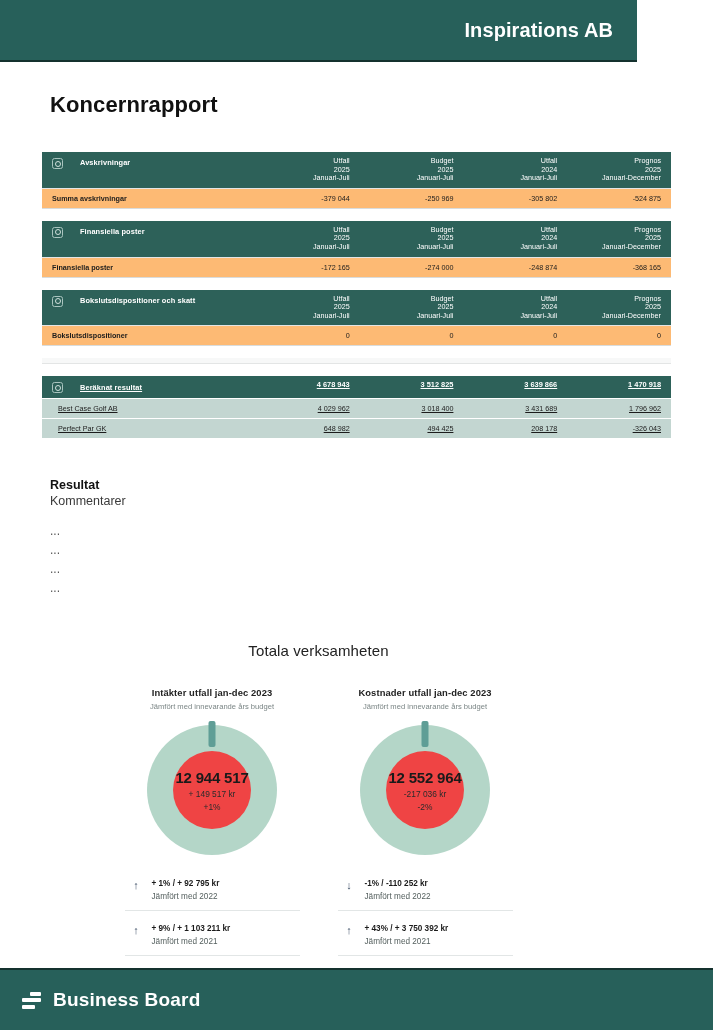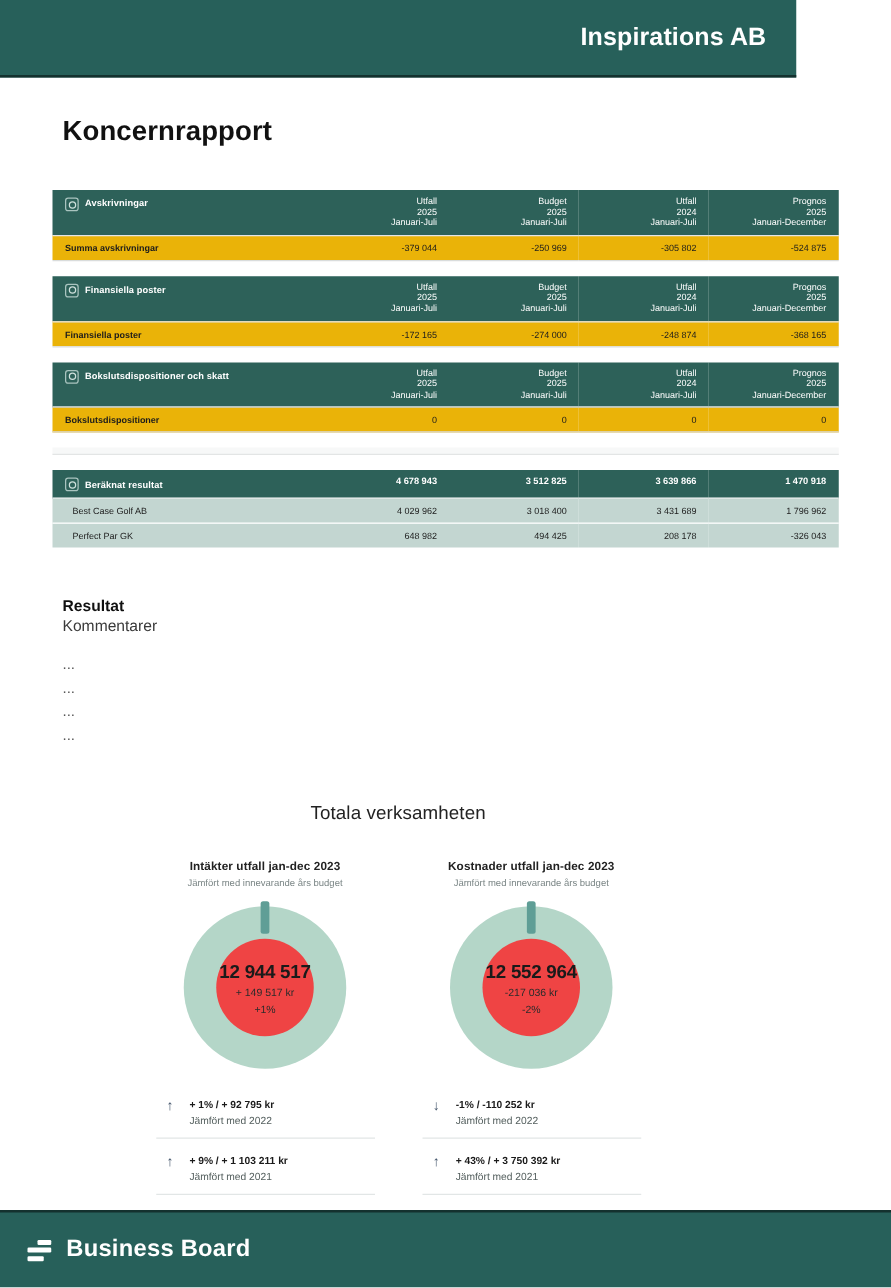--- a/index.html
+++ b/index.html
@@ -77,7 +77,7 @@
   .sec-title-wrap {
     display: flex;
     align-items: center;
-    gap: 5px;
+    gap: 17px;
     padding-top: 1px;
   }
   .sq-icon {

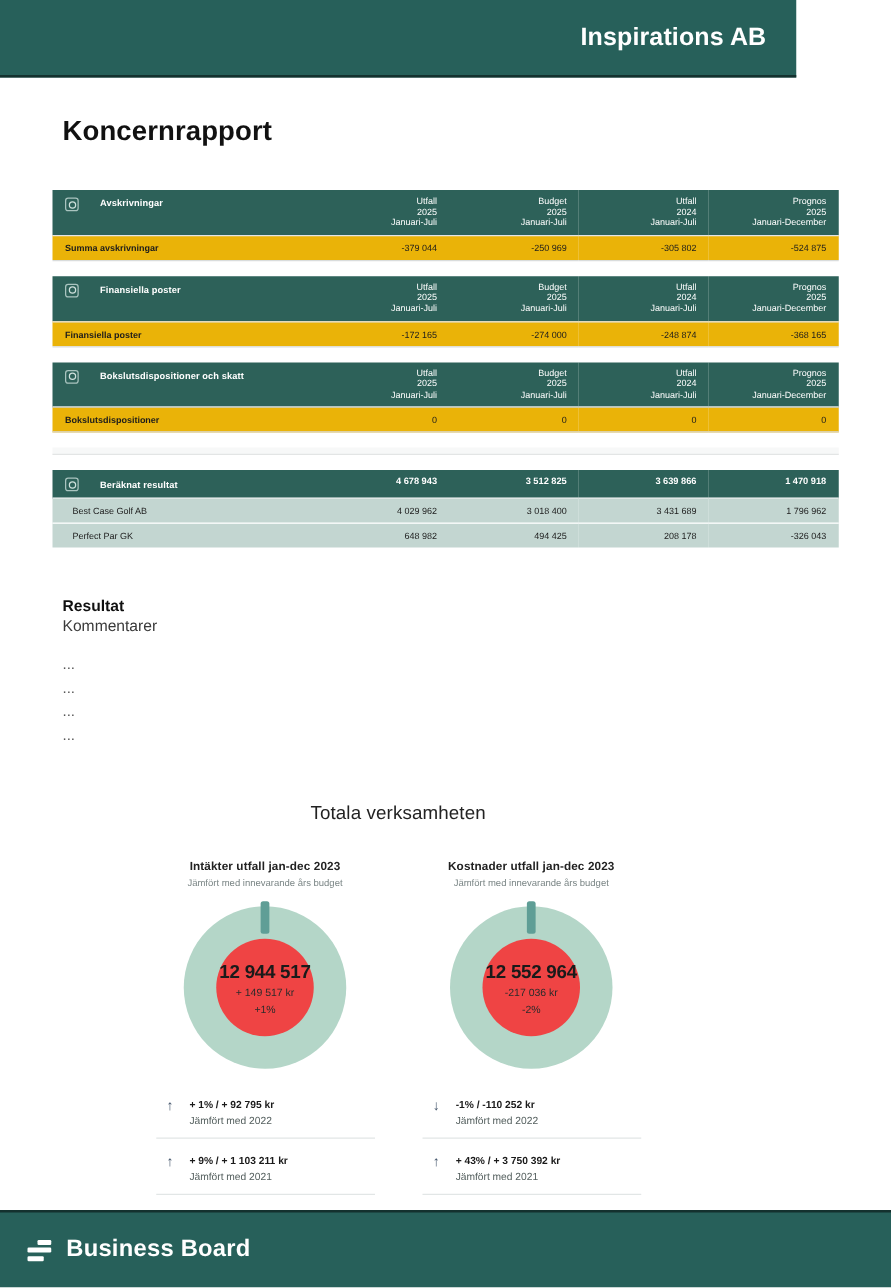--- a/index.html
+++ b/index.html
@@ -100,7 +100,7 @@
   .sec-title-text { font-size: 7.4px; font-weight: bold; letter-spacing: 0.1px; }
 
   .tbl tbody td {
-    background: #eab308;
+    background: #fdba74;
     font-size: 7.2px;
     padding: 5px 10px;
     border-bottom: 1px solid #e3e5e5;

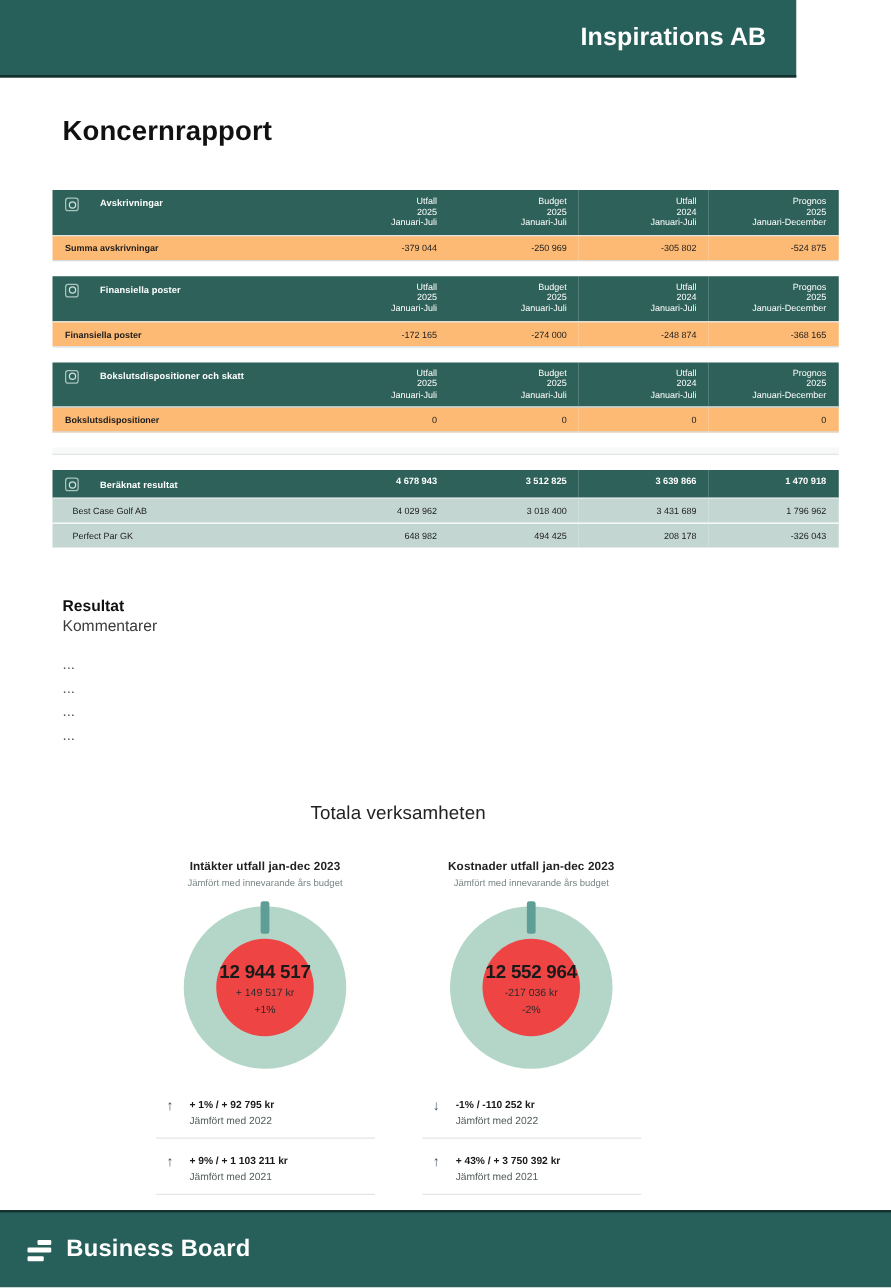--- a/index.html
+++ b/index.html
@@ -117,6 +117,7 @@
     background: #c3d6d1;
     border-bottom: 1px solid #ffffff;
     font-weight: normal;
+    text-decoration: underline;
   }
   .tbl-result tbody td.lbl { font-weight: normal; padding-left: 16px; }
   .tbl-result tbody tr:last-child td { border-bottom: none; }

